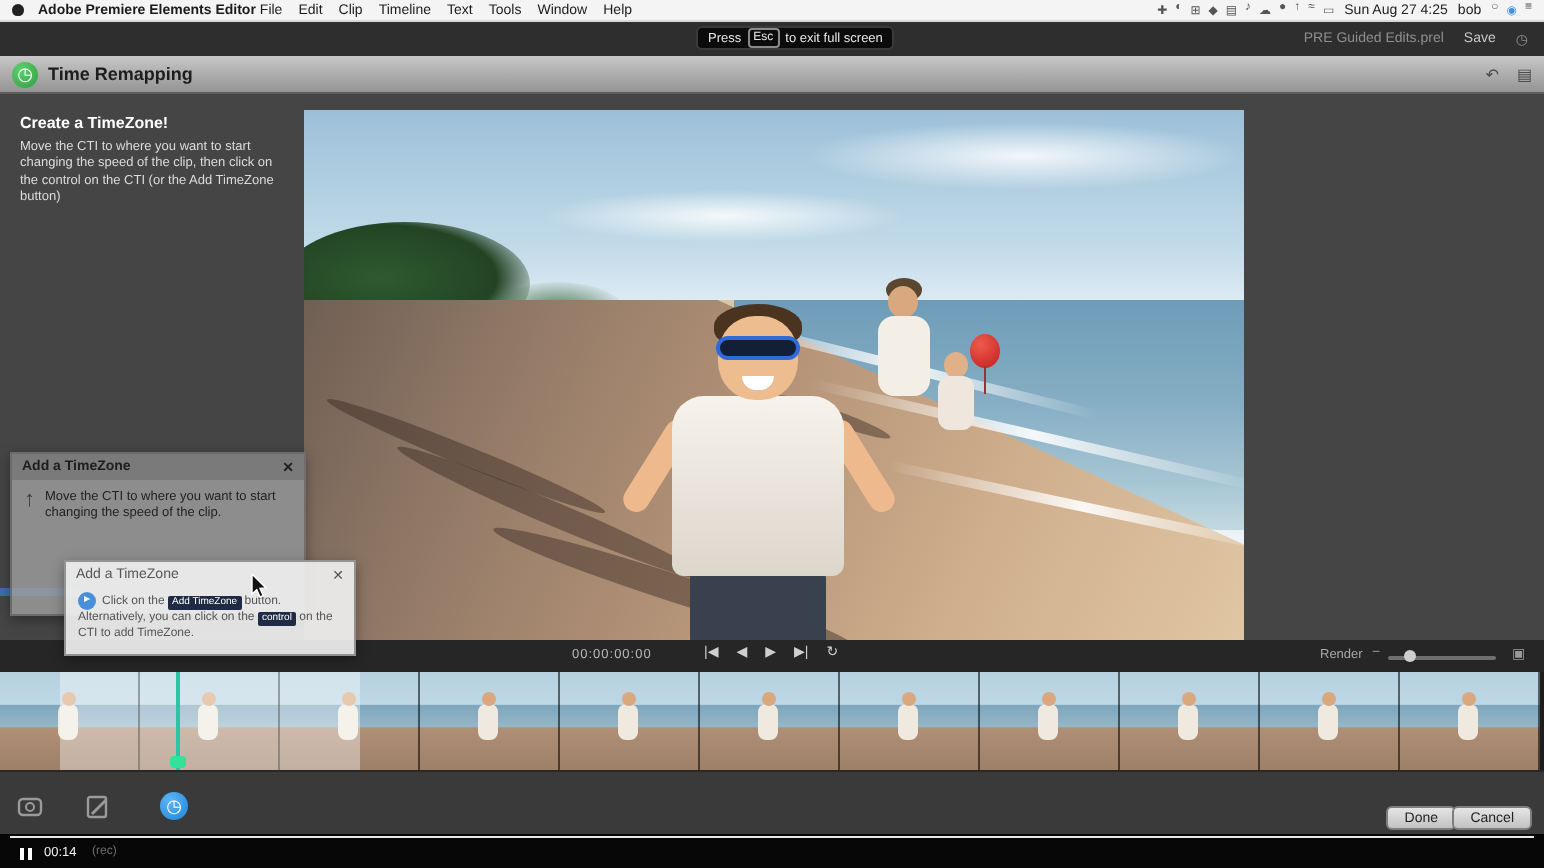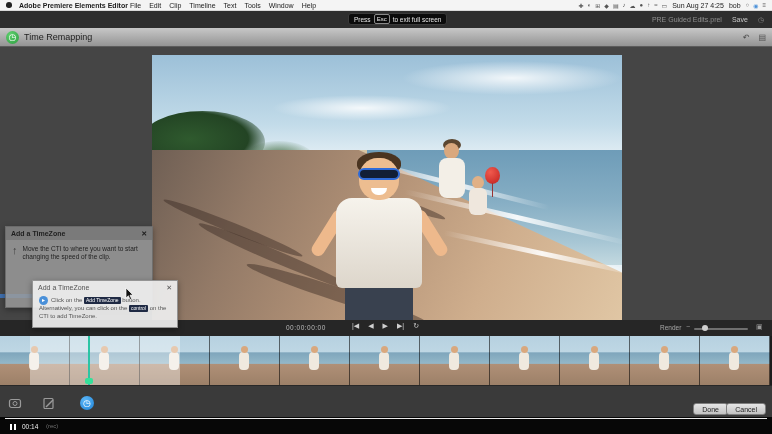--- a/index.html
+++ b/index.html
@@ -37,7 +37,7 @@
               display:flex;align-items:center;padding:0 6px;z-index:38;}
   .guided-badge{width:13px;height:13px;border-radius:50%;background:radial-gradient(circle at 35% 30%,#5ed06e,#2f9e41);
                 color:#fff;font-size:9px;line-height:13px;text-align:center;margin-right:5px;flex:0 0 auto;}
-  .guided-title{font-size:9px;font-weight:normal;color:#1d1d1d;}
+  .guided-title{font-size:9px;font-weight:bold;color:#1d1d1d;}
   .guided-right{margin-left:auto;display:flex;gap:9px;color:#4c4c4c;font-size:8px;}
 
   

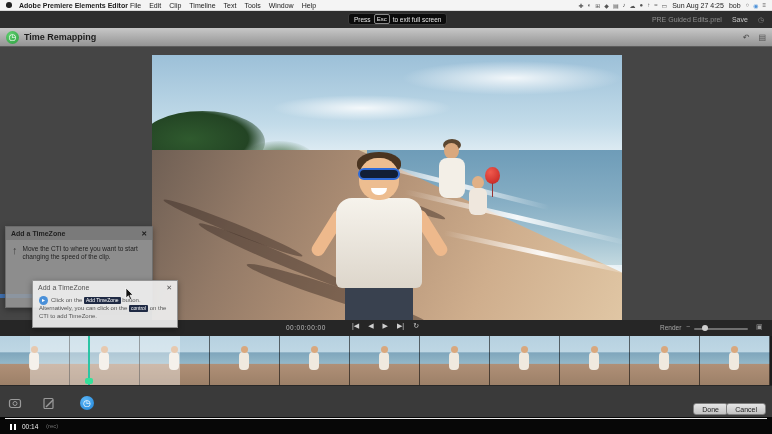--- a/index.html
+++ b/index.html
@@ -206,6 +206,10 @@
     </span>
   </div>
 
+  <div class="instructions">
+    <h2>Create a TimeZone!</h2>
+    <p>Move the CTI to where you want to start changing the speed of the clip, then click on the control on the CTI (or the Add TimeZone button)</p>
+  </div>
 
   <div class="monitor">
     <div class="cloud" style="left:250px;top:6px;width:220px;height:34px;"></div>

